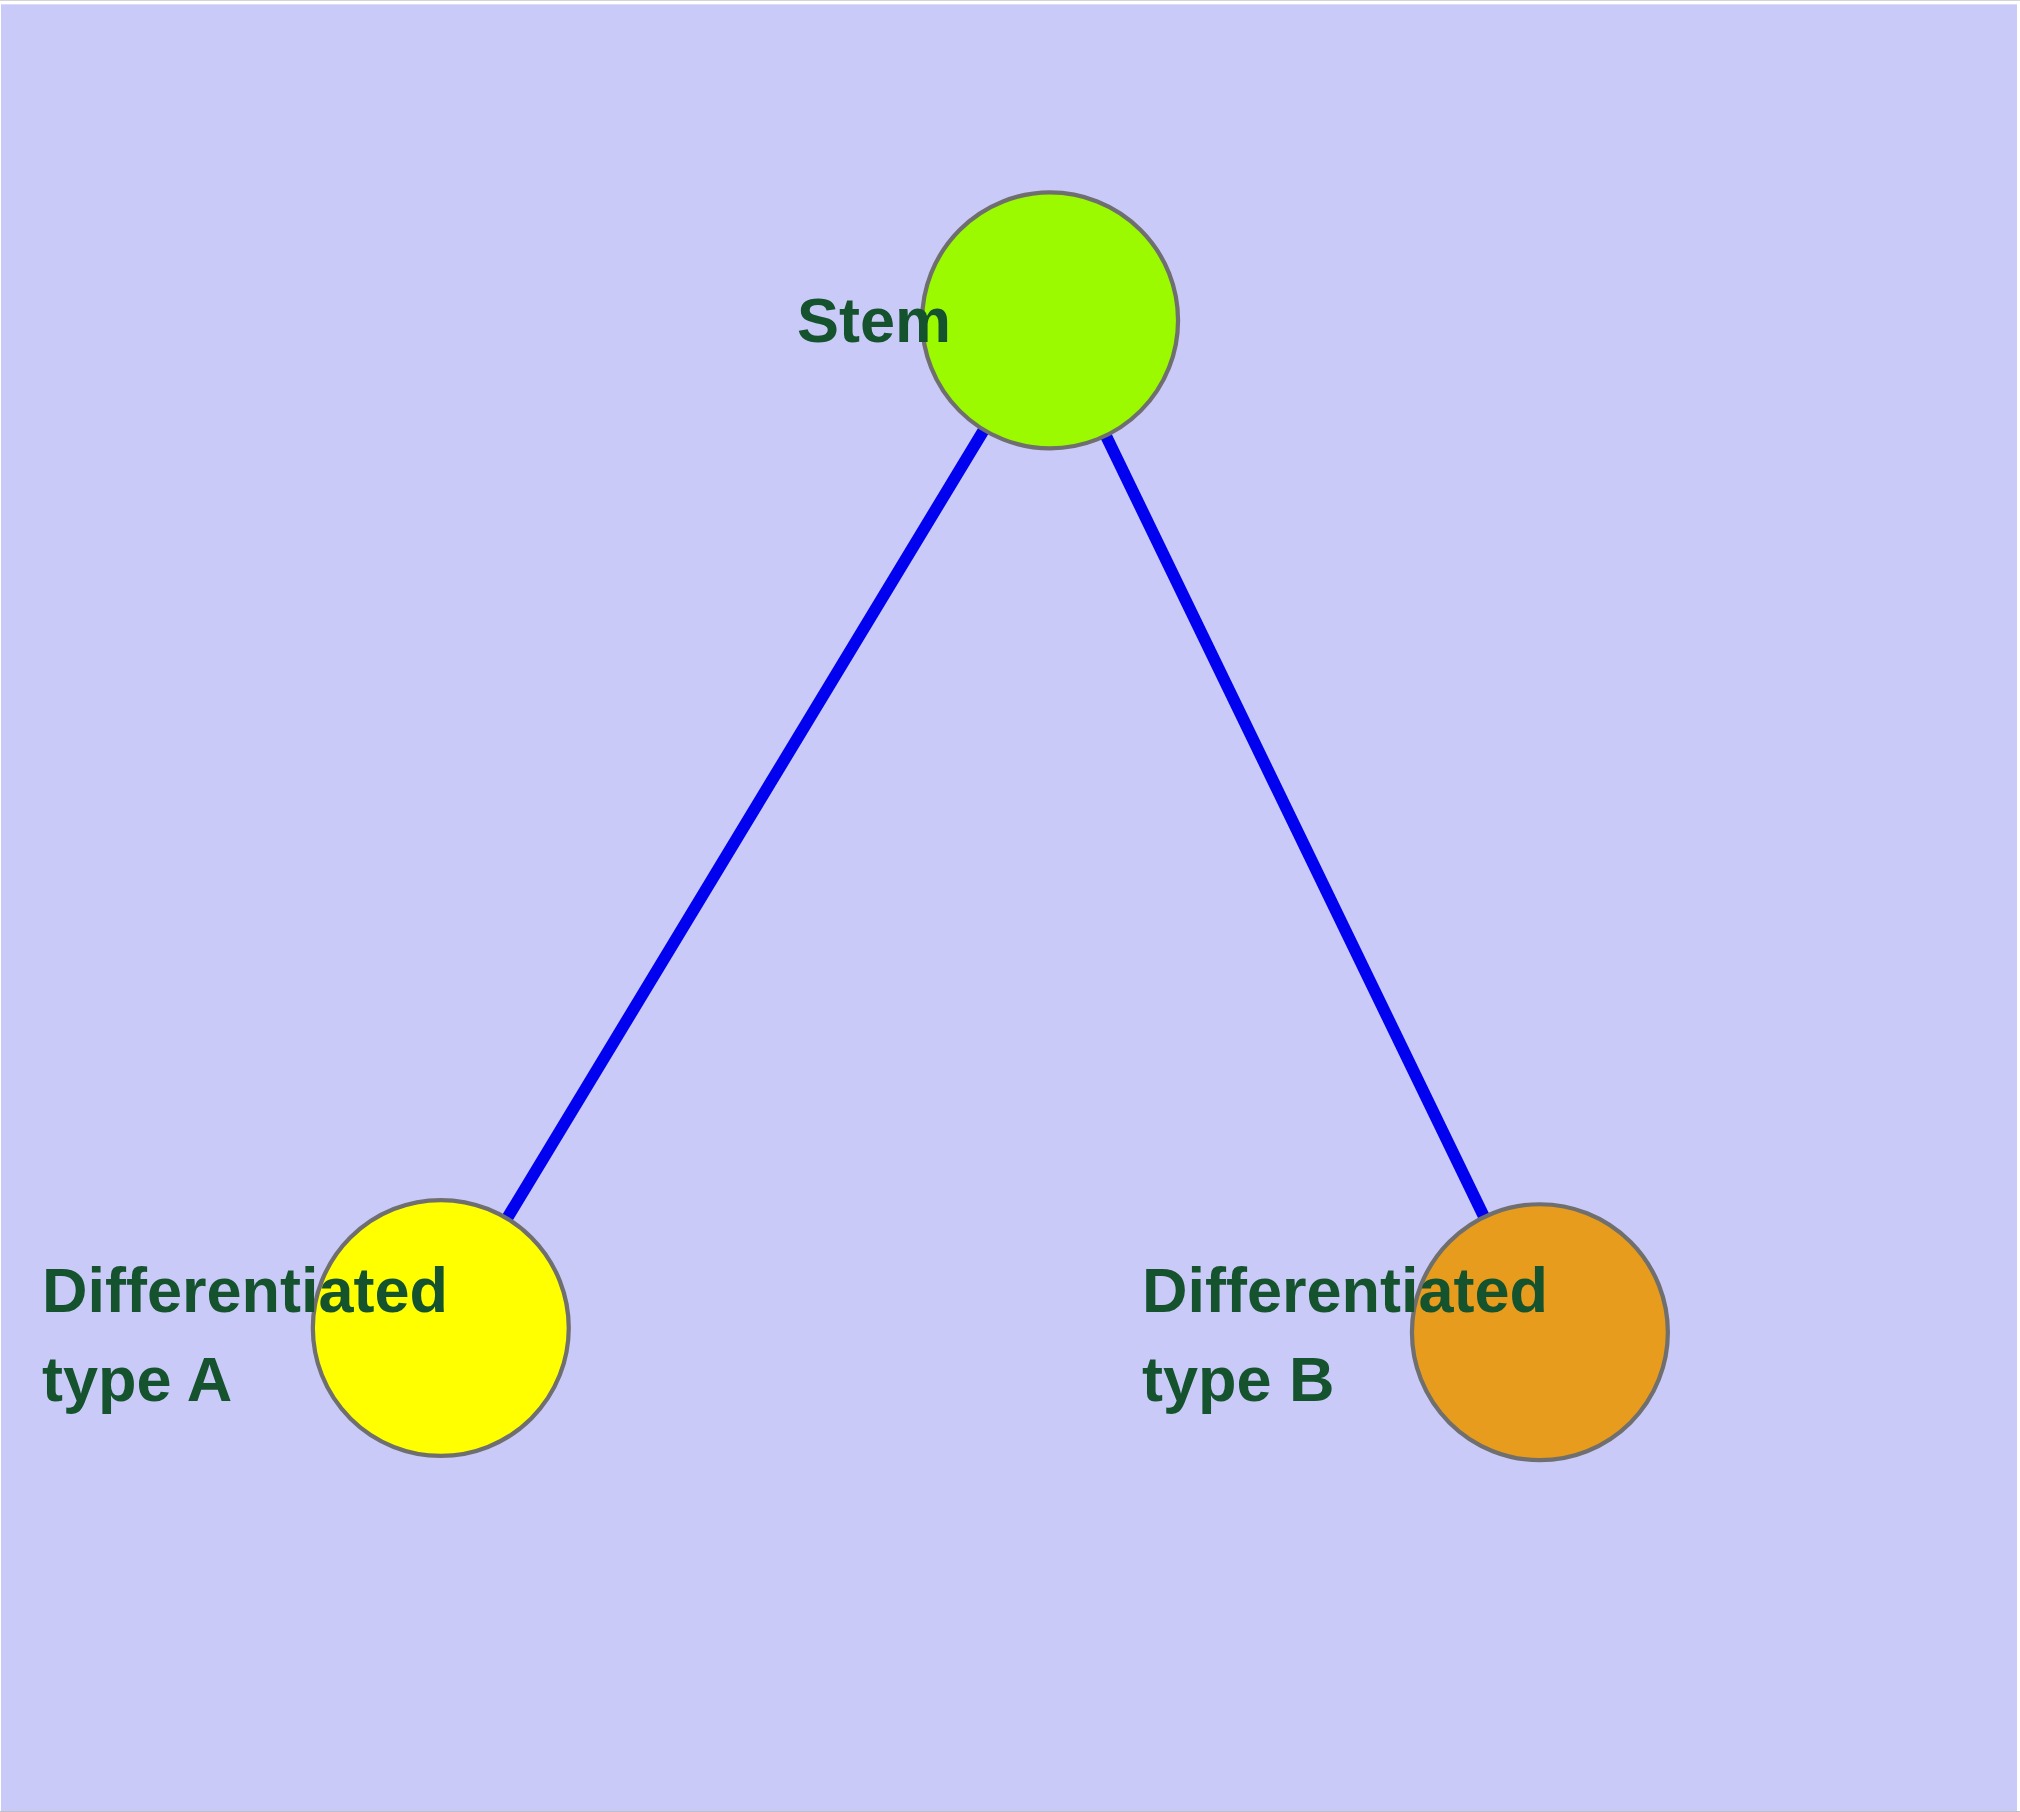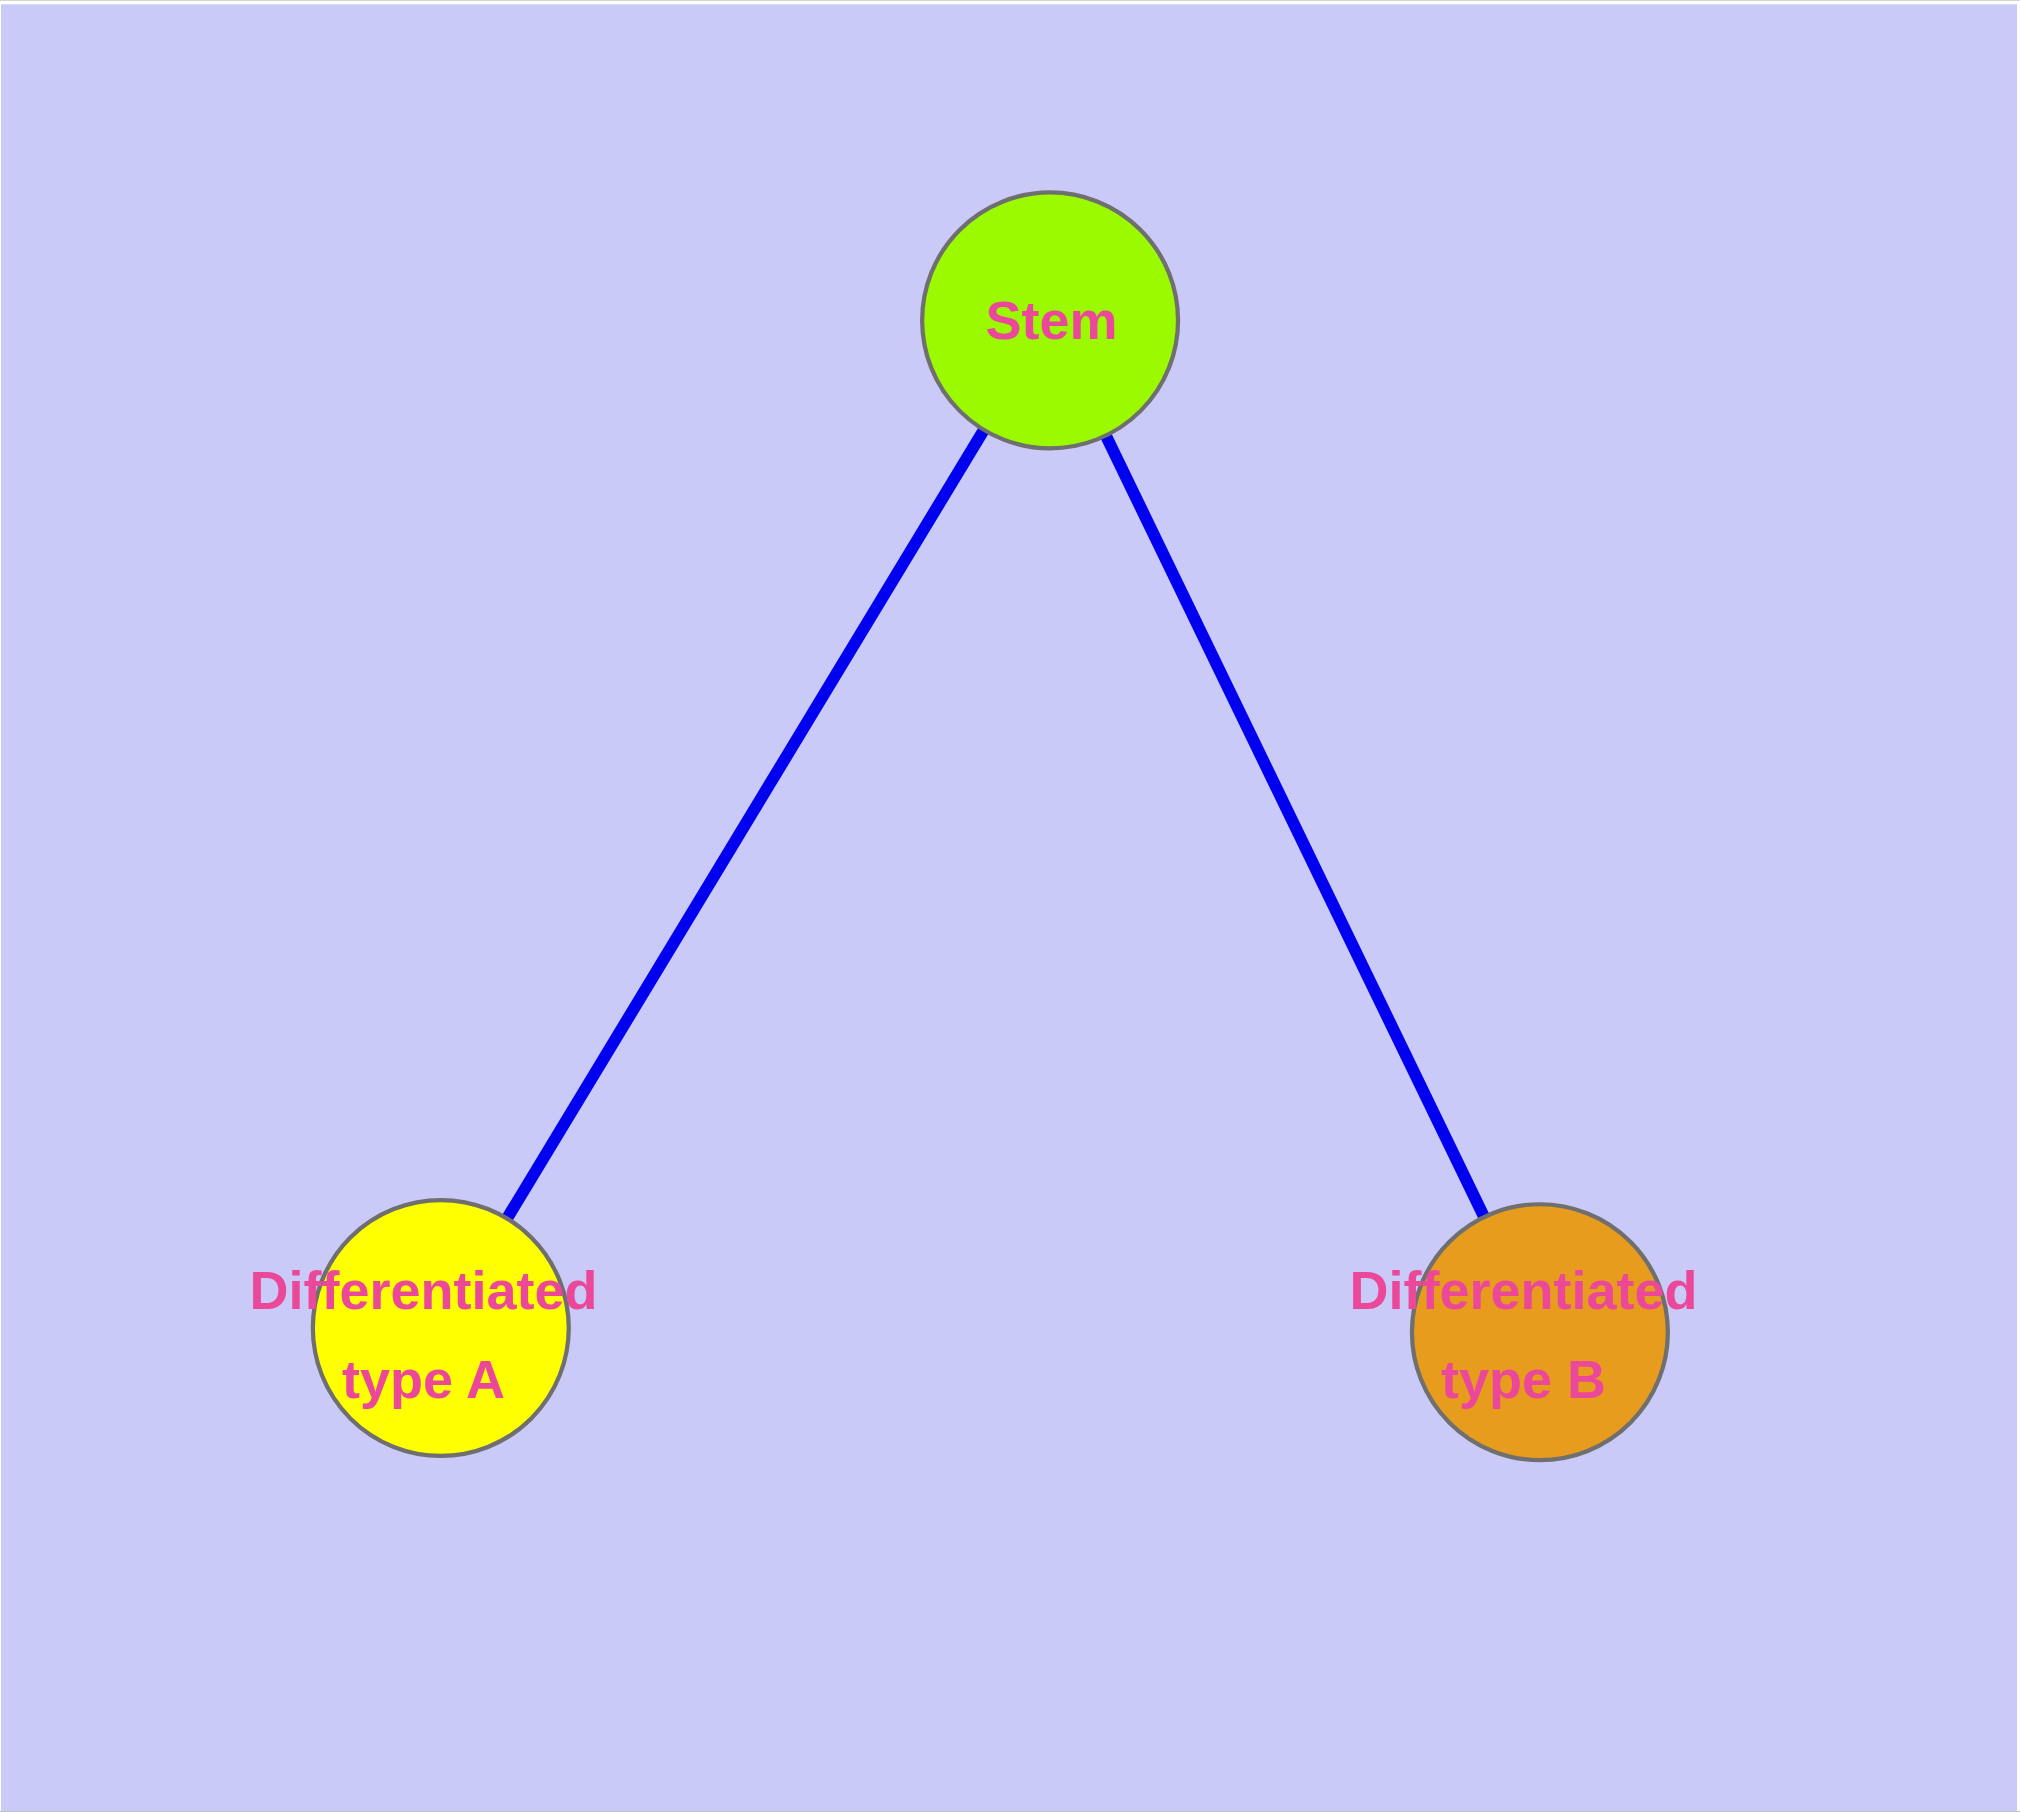--- a/index.html
+++ b/index.html
@@ -35,9 +35,9 @@
   }
   .node-label {
     position: absolute;
-    text-align: center;
-    color: #ec4899;
-    font-size: 54px;
+    text-align: left;
+    color: #14532d;
+    font-size: 63px;
     line-height: 89px;
     font-weight: 700;
     white-space: pre-line;

